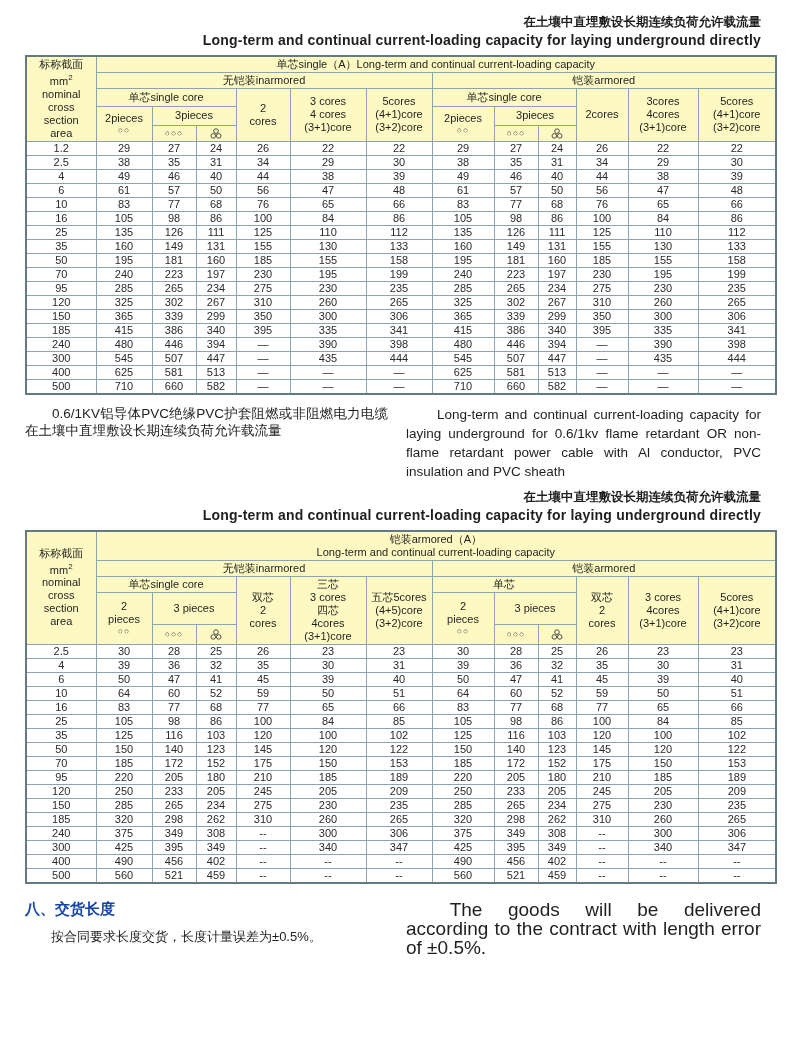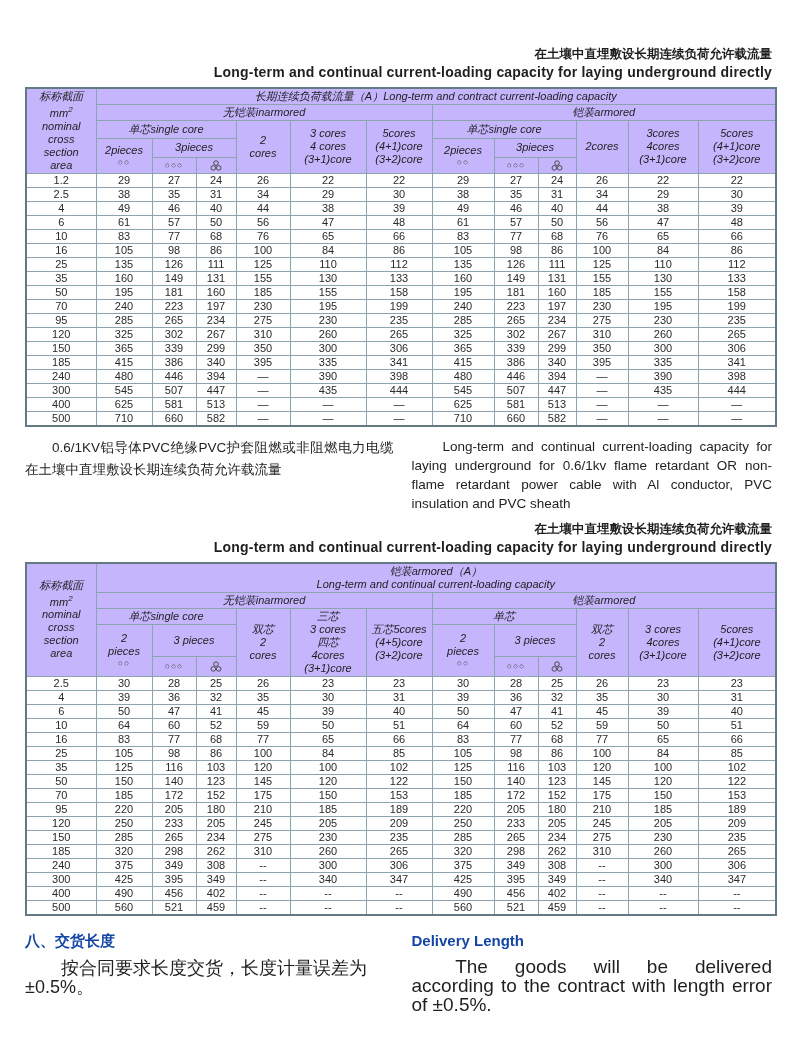--- a/index.html
+++ b/index.html
@@ -10,7 +10,7 @@
     color:#1f1f1f;
     font-family:"Liberation Sans","DejaVu Sans",sans-serif;
   }
-  .page { padding:14px 28px 0 25px;margin-top:32px; }
+  .page { padding:14px 39px 0 25px; }
 
   .doc-title { text-align:right; font-weight:bold; margin-bottom:6px; }
   .doc-title .zh { font-size:12.5px; line-height:17px; }

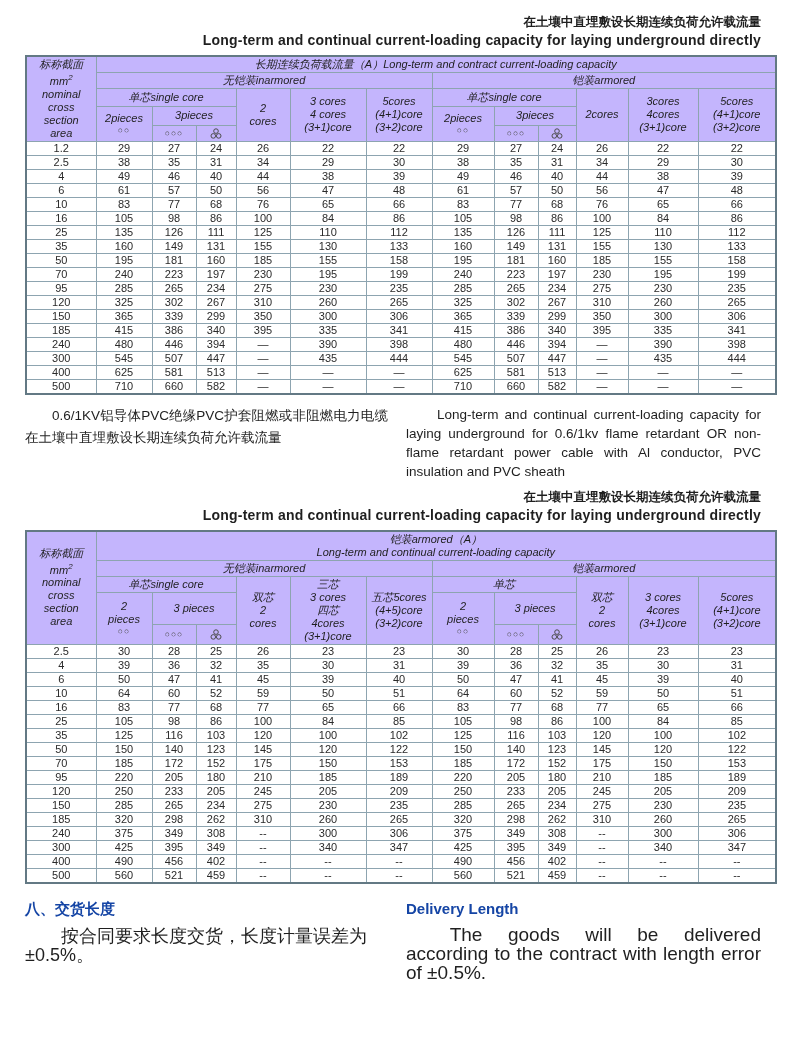--- a/index.html
+++ b/index.html
@@ -24,14 +24,13 @@
   }
   table.ctable th, table.ctable td { border:1px solid #8da4b0; }
   table.ctable th {
-    background:#c4b5fd;
+    background:#fef9c3;
     font-weight:normal;
     font-size:11px;
     line-height:13px;
     padding:1px 0;
     text-align:center;
     vertical-align:middle;
-    font-style:italic;
   }
   table.ctable td {
     background:#ffffff;

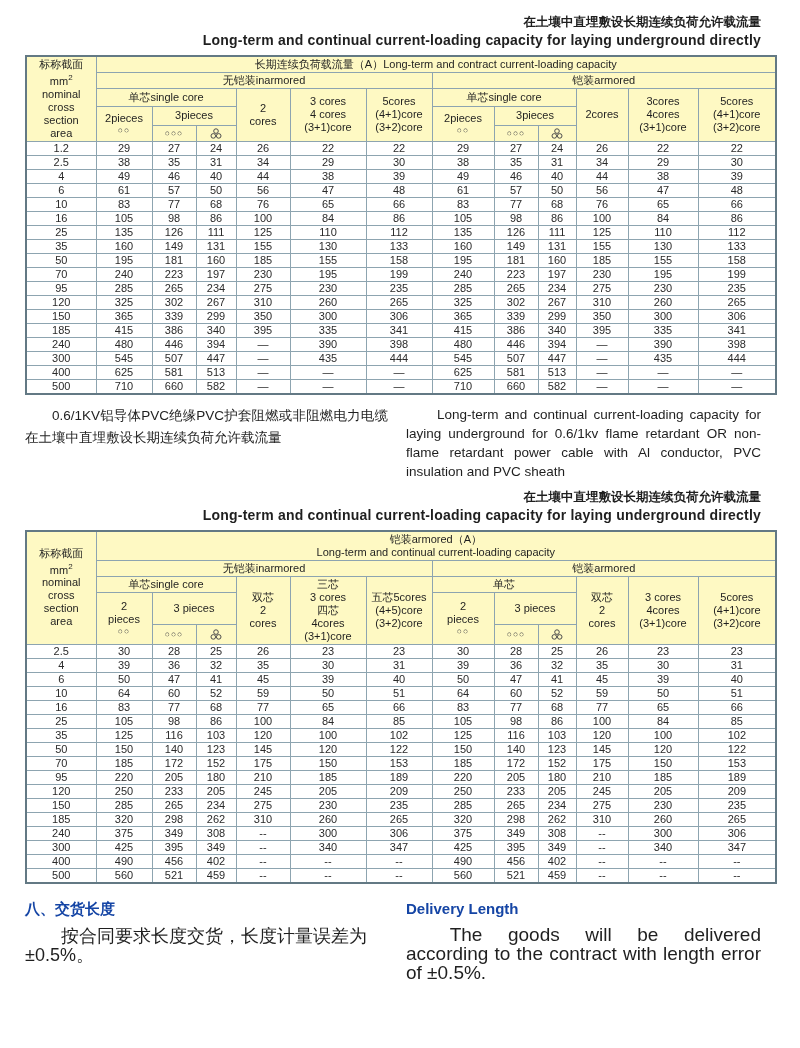--- a/index.html
+++ b/index.html
@@ -100,7 +100,7 @@
 section
 area</div>
         </th>
-        <th colspan="12">长期连续负荷载流量（A）Long-term and contract current-loading capacity</th>
+        <th colspan="12">单芯single（A）Long-term and continual current-loading capacity</th>
       </tr>
       <tr>
         <th colspan="6">无铠装inarmored</th>

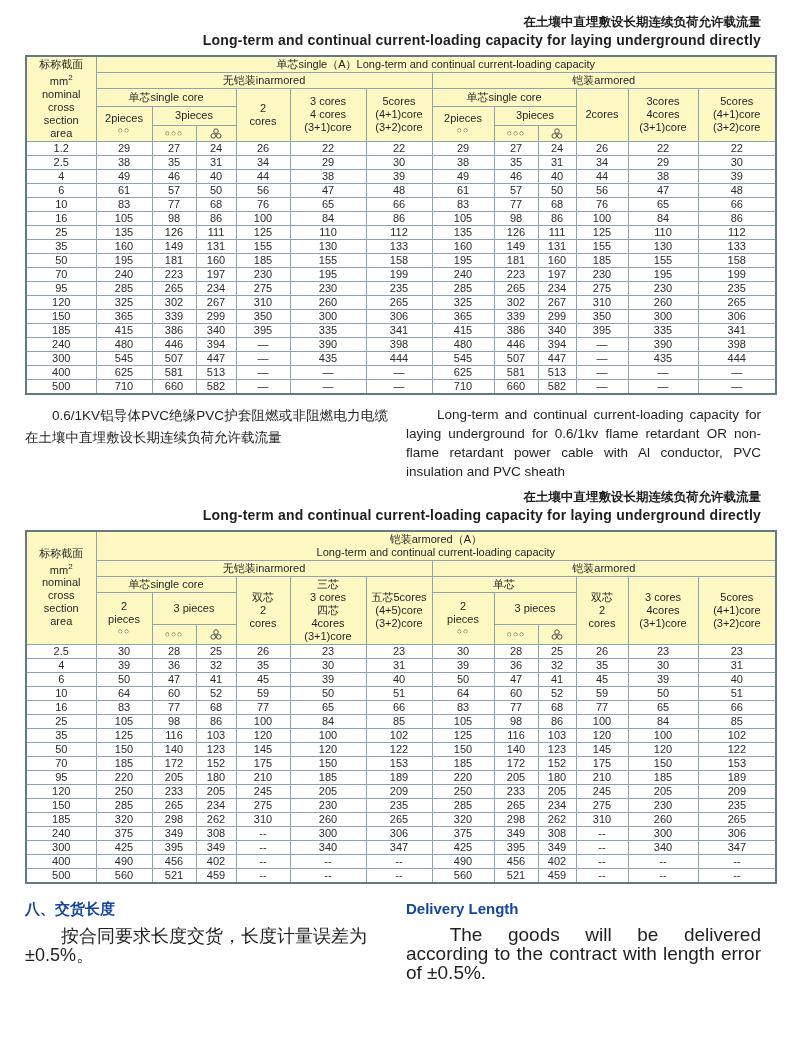--- a/index.html
+++ b/index.html
@@ -48,7 +48,7 @@
   .trefoil { display:inline-block; vertical-align:middle; }
 
   .midnote { display:flex; gap:18px; margin:10px 0 8px 0; }
-  .midnote .zh { width:370px; font-size:13.5px; line-height:22px; text-indent:2em; text-align:justify; }
+  .midnote .zh { width:370px; font-size:13.5px; line-height:17px; text-indent:2em; text-align:justify; }
   .midnote .en { width:362px; font-size:13.5px; line-height:19px; text-indent:2.3em; text-align:justify; }
 
   .title2 { margin-top:4px; }

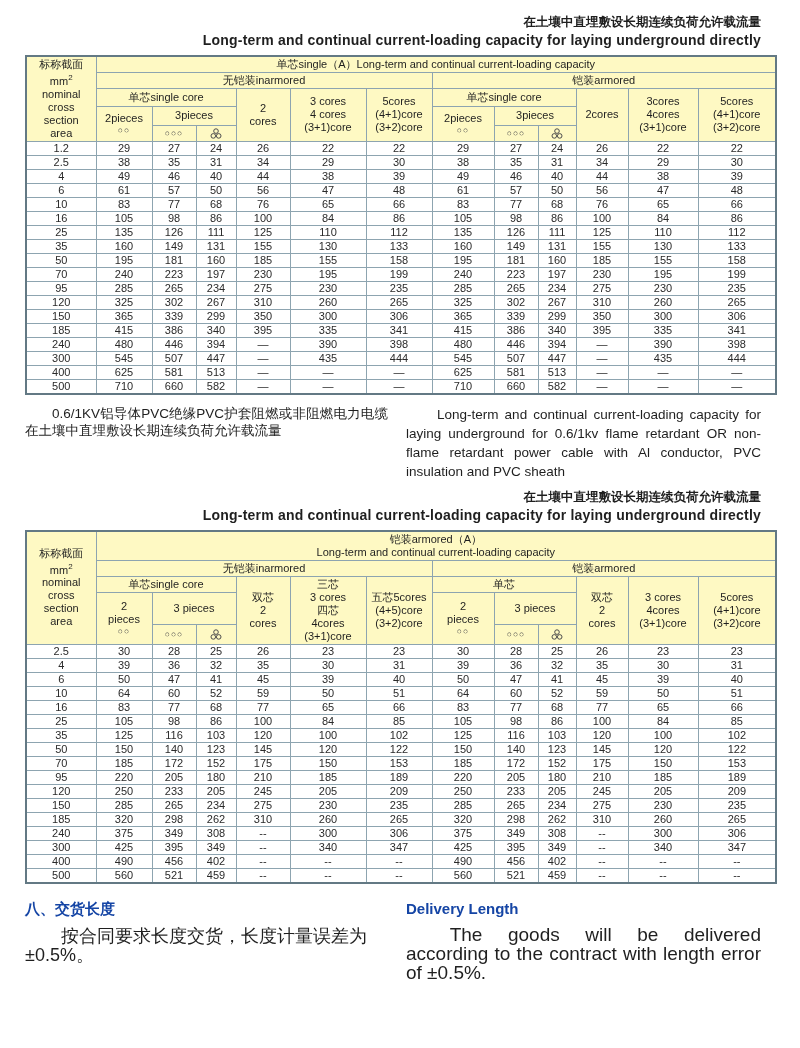--- a/index.html
+++ b/index.html
@@ -813,7 +813,6 @@
       <p class="body-zh">按合同要求长度交货，长度计量误差为±0.5%。</p>
     </div>
     <div class="col">
-      <h3>Delivery Length</h3>
       <p class="body-en">The goods will be delivered according to the contract with length error of ±0.5%.</p>
     </div>
   </div>

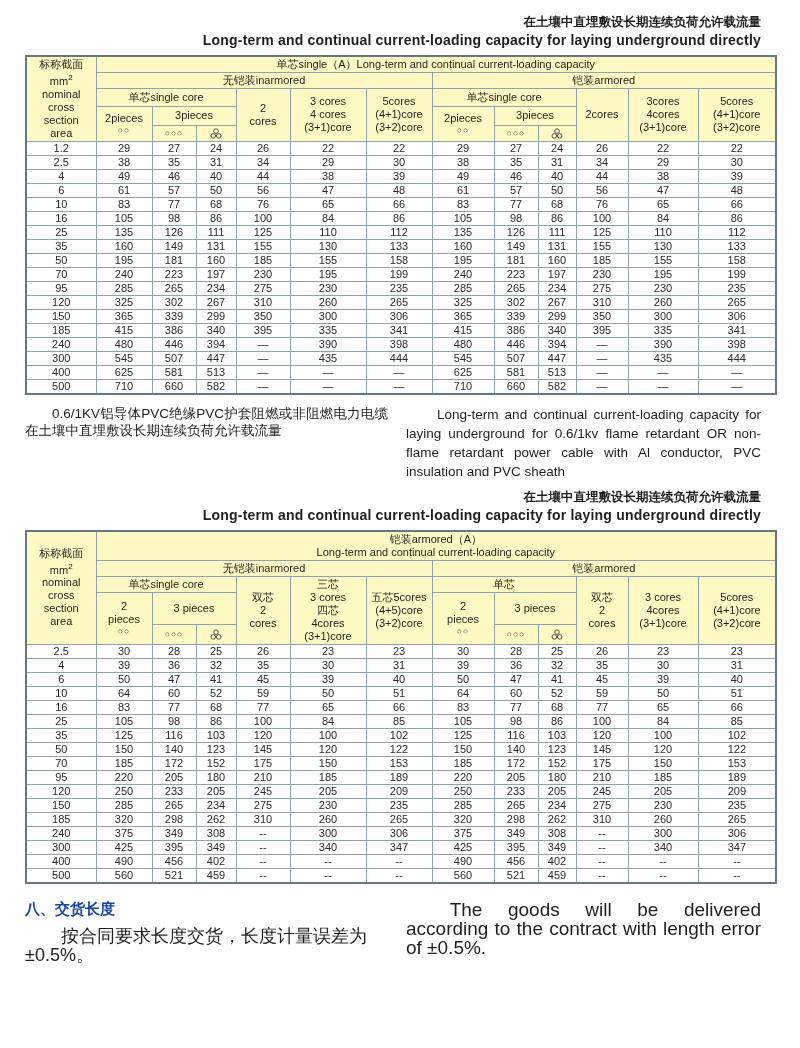--- a/index.html
+++ b/index.html
@@ -61,7 +61,7 @@
     color:#1545a5;
     font-weight:bold;
   }
-  .delivery .body-zh { font-size:18px; text-indent:2em; margin:0; line-height:19px; }
+  .delivery .body-zh { font-size:13px; text-indent:2em; margin:0; line-height:19px; }
   .delivery .body-en { font-size:19px; text-indent:2.3em; margin:0; line-height:19px; text-align:justify; }
 </style>
 </head>

